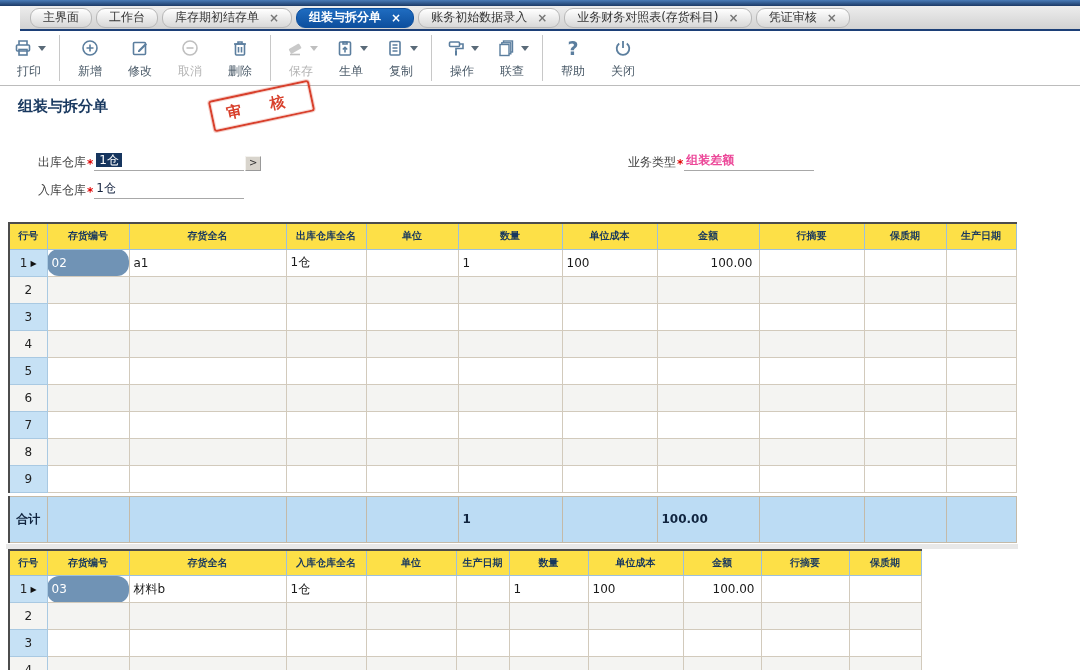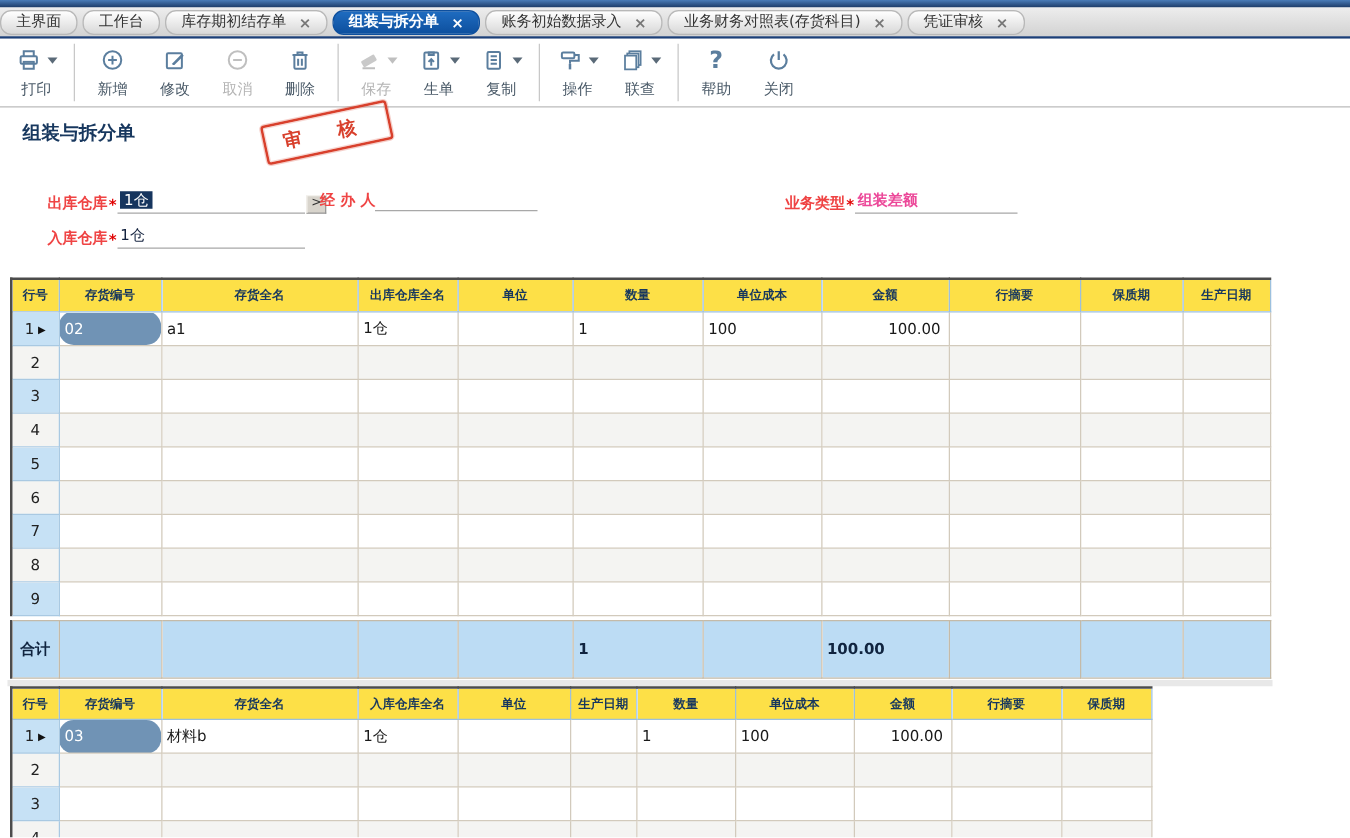--- a/index.html
+++ b/index.html
@@ -12,7 +12,7 @@
 
   
   .tabbar { height:25px; background:linear-gradient(#ededed, #d2d2d2); border-bottom:2px solid #1c3f77;
-            display:flex; align-items:center; padding-left:0; gap:4px; }
+            display:flex; align-items:center; padding-left:10px; gap:4px;margin-left:20px; }
   .tab { display:inline-flex; align-items:center; height:20px; padding:0 12px; border-radius:9px;
          background:linear-gradient(#ffffff, #d8d8d8); border:1px solid #b8b8b8; font-size:12px; color:#333;
          cursor:default; white-space:nowrap; }

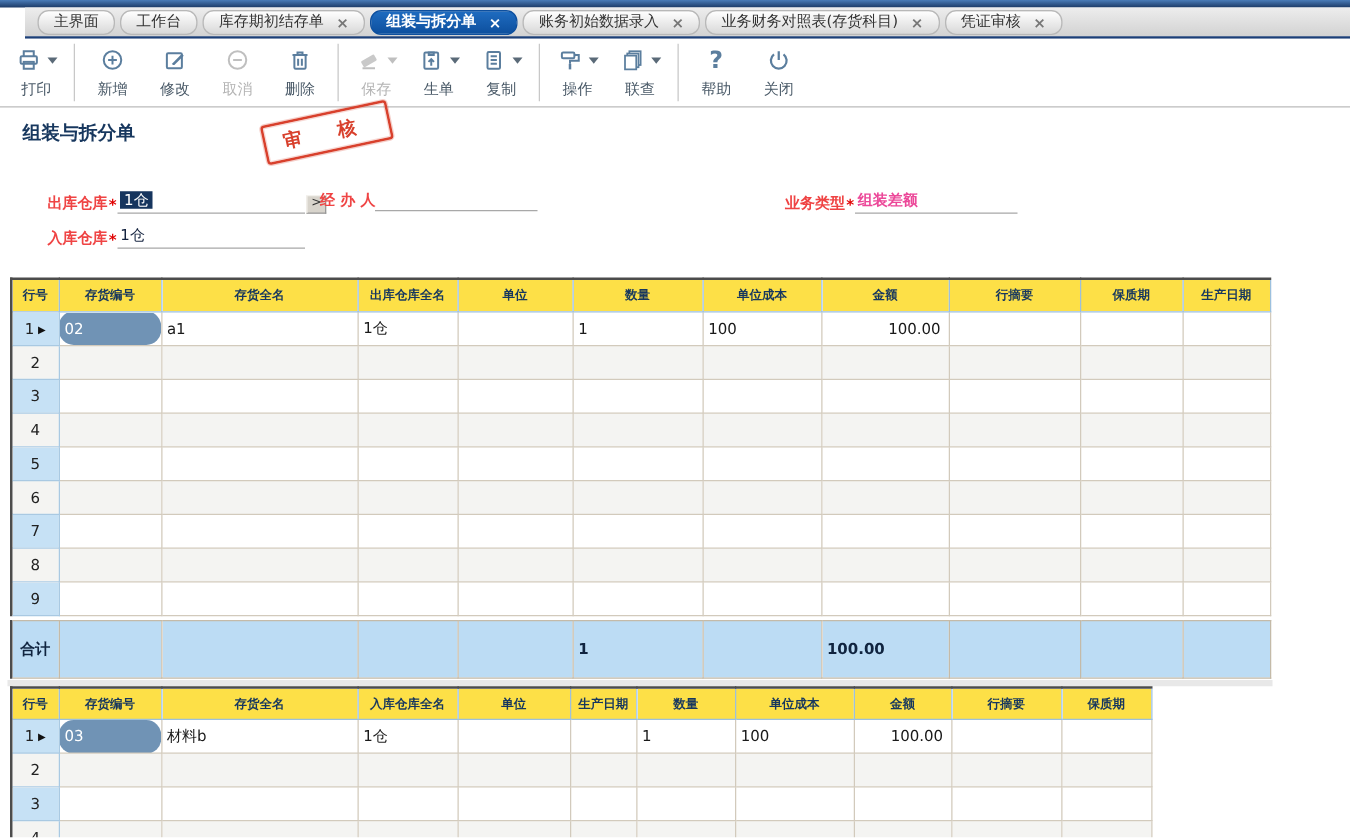--- a/index.html
+++ b/index.html
@@ -45,7 +45,7 @@
   
   .form { position:absolute; top:148px; left:0; width:1080px; height:64px; font-size:12px; }
   .field { position:absolute; display:flex; align-items:flex-end; }
-  .flabel { color:#ef4444; white-space:pre;font-weight:bold; }
+  .flabel { color:#404040; white-space:pre; }
   .req { color:#e00000; font-weight:bold; margin:0 1px; }
   .fval { border-bottom:1px solid #a8a8a8; color:#14233f; padding:0 2px 1px 2px; min-height:16px; white-space:nowrap; }
   .fval.bold { font-weight:bold; color:#ec4899; }

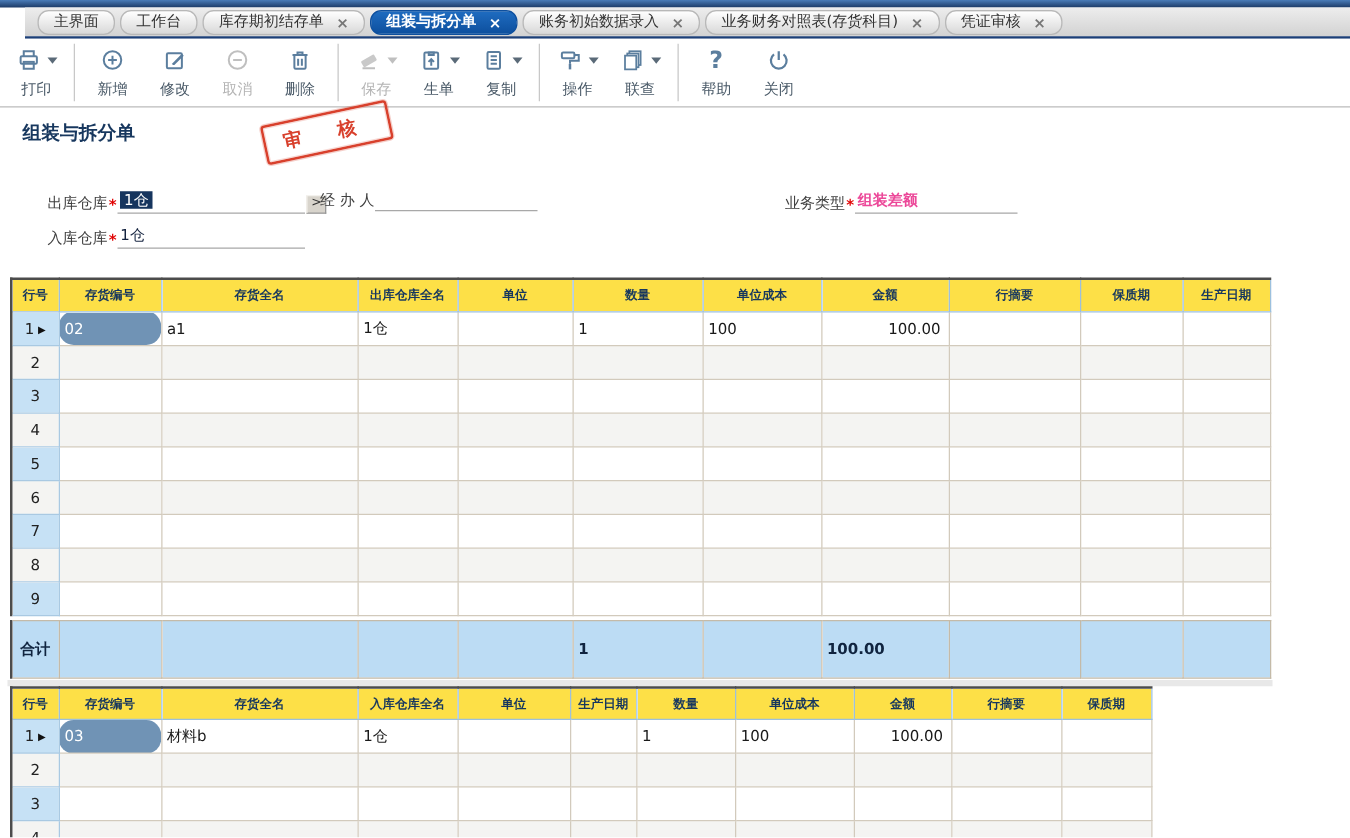--- a/index.html
+++ b/index.html
@@ -264,10 +264,6 @@
         <span class="req">*</span>
         <span class="fval" style="width:150px;"><span class="chip">1仓</span></span>
         <span class="browse-btn">&gt;</span>
-    </div>
-    <div class="field" style="left:256px; top:4px;">
-      <span class="flabel">经 办 人</span>
-        <span class="fval" style="width:130px;"></span>
     </div>
     <div class="field" style="left:628px; top:4px;">
       <span class="flabel">业务类型</span>

